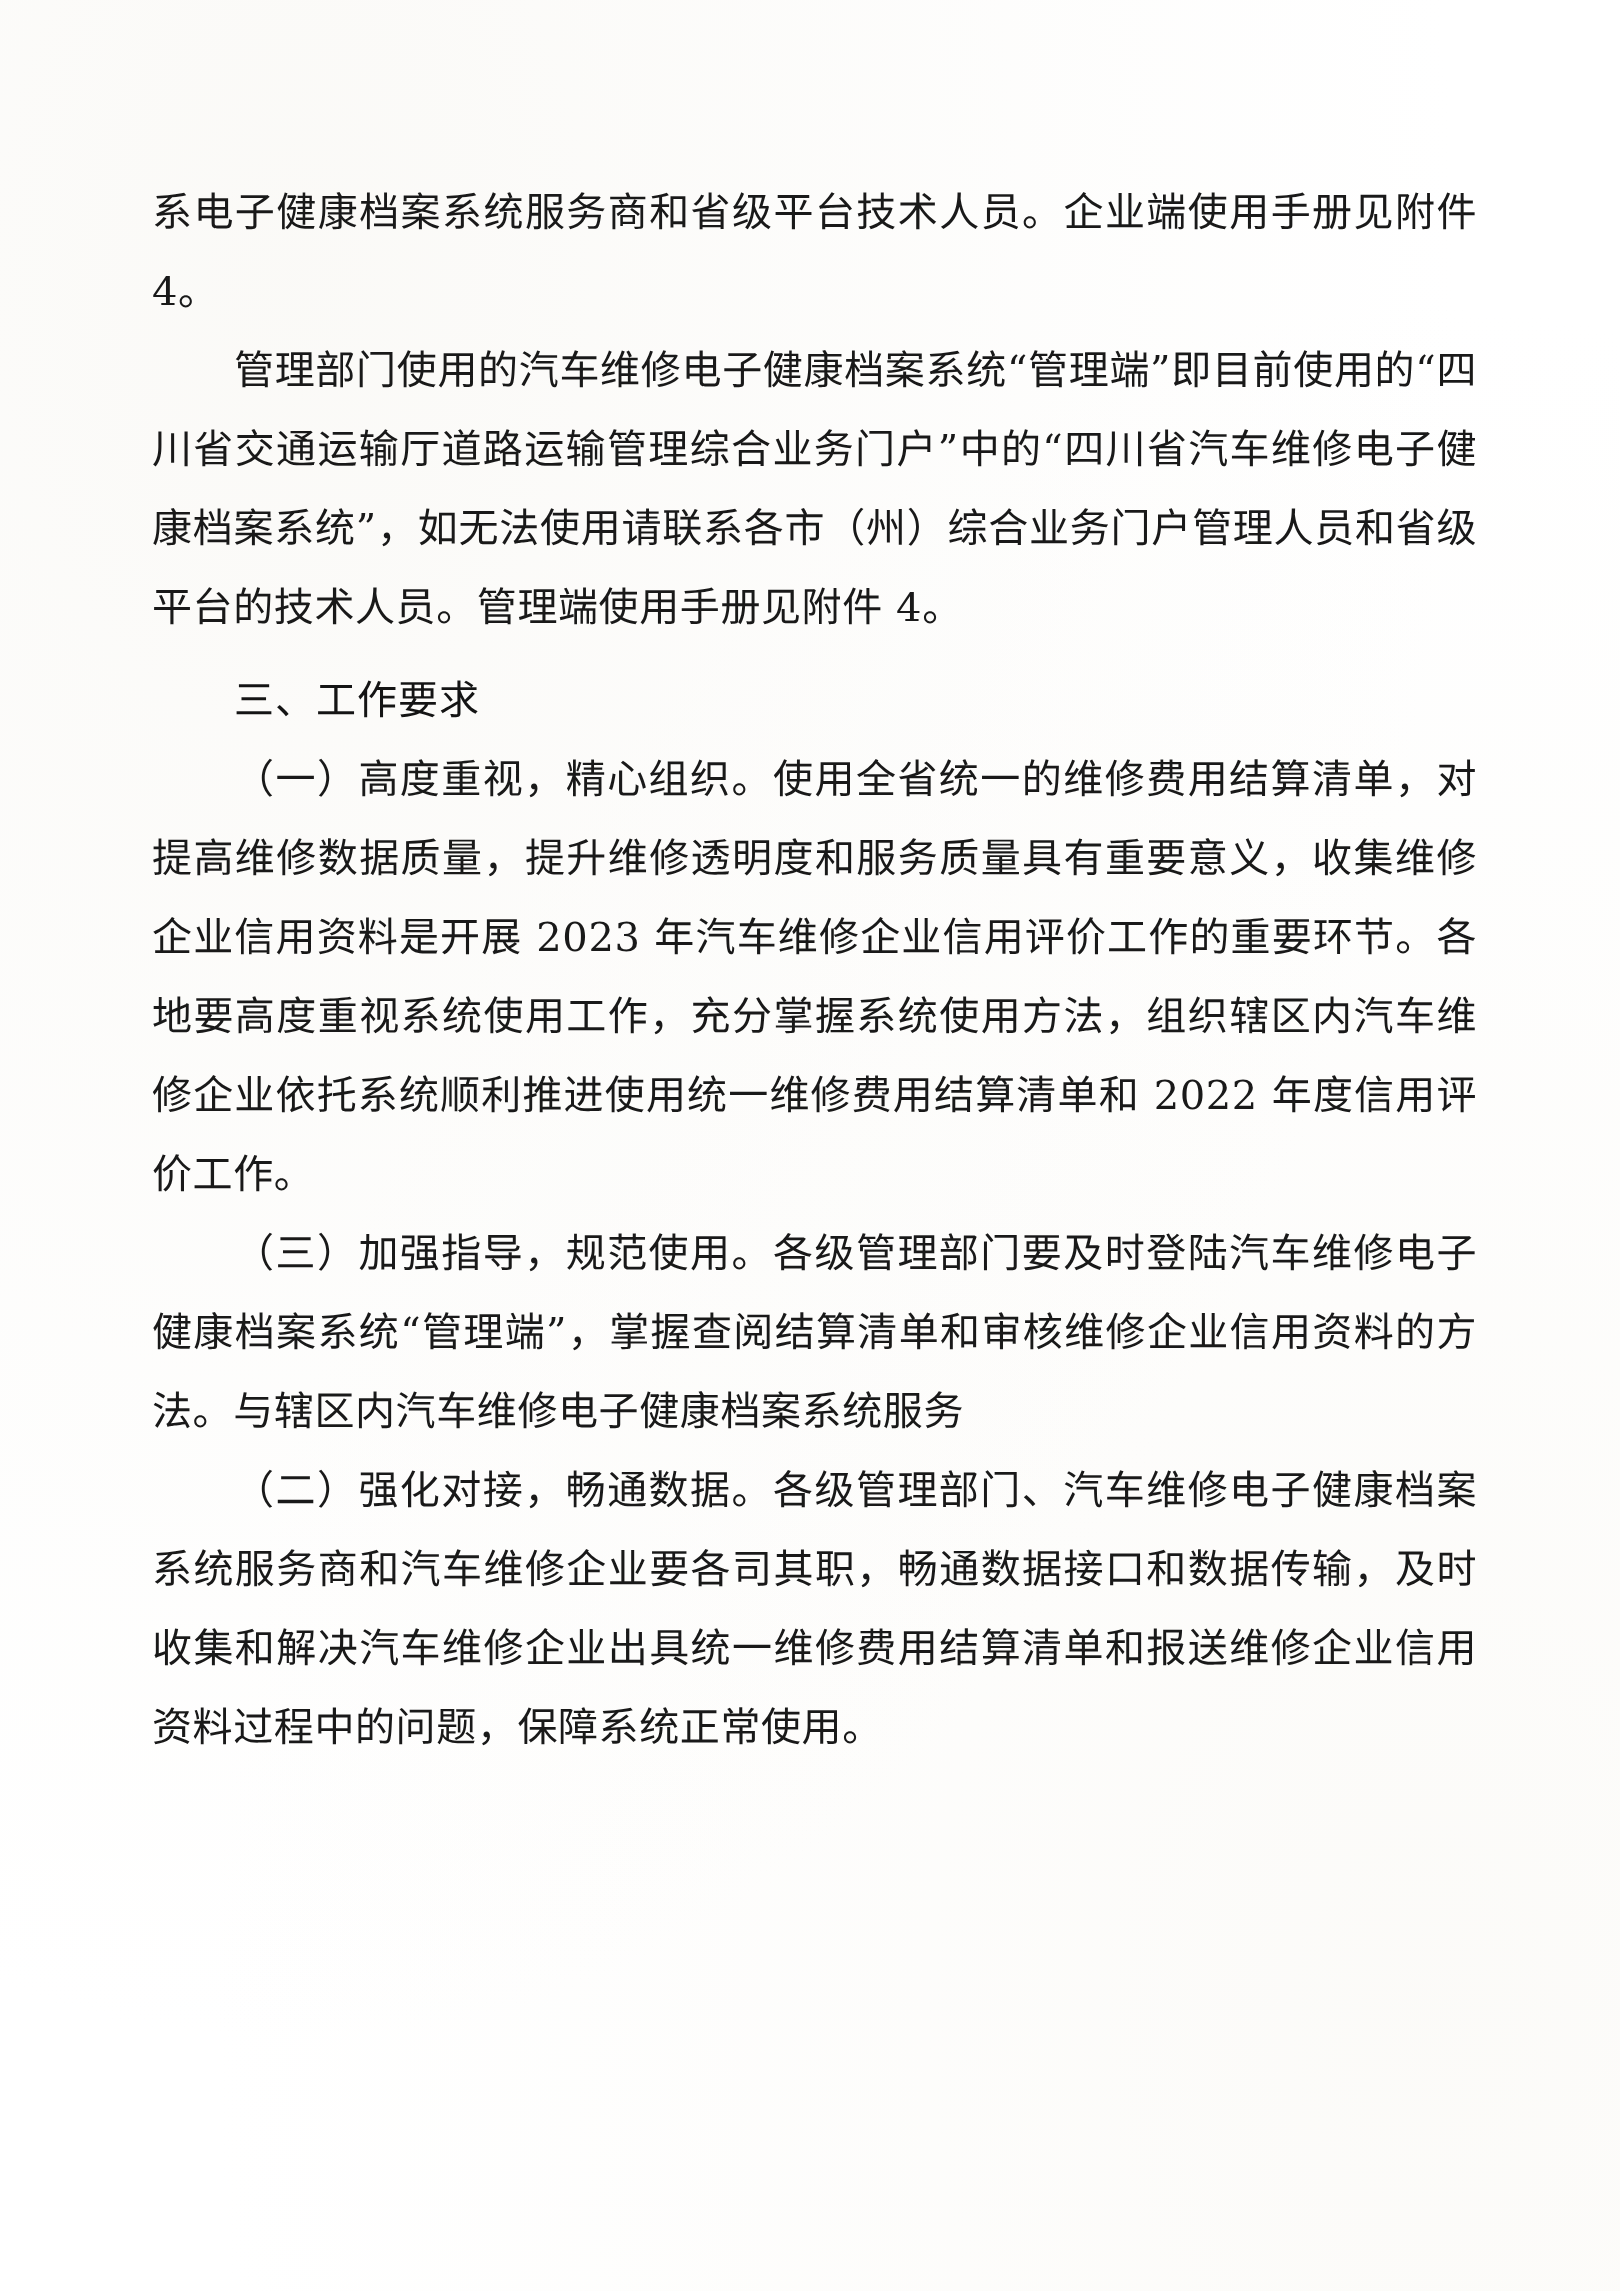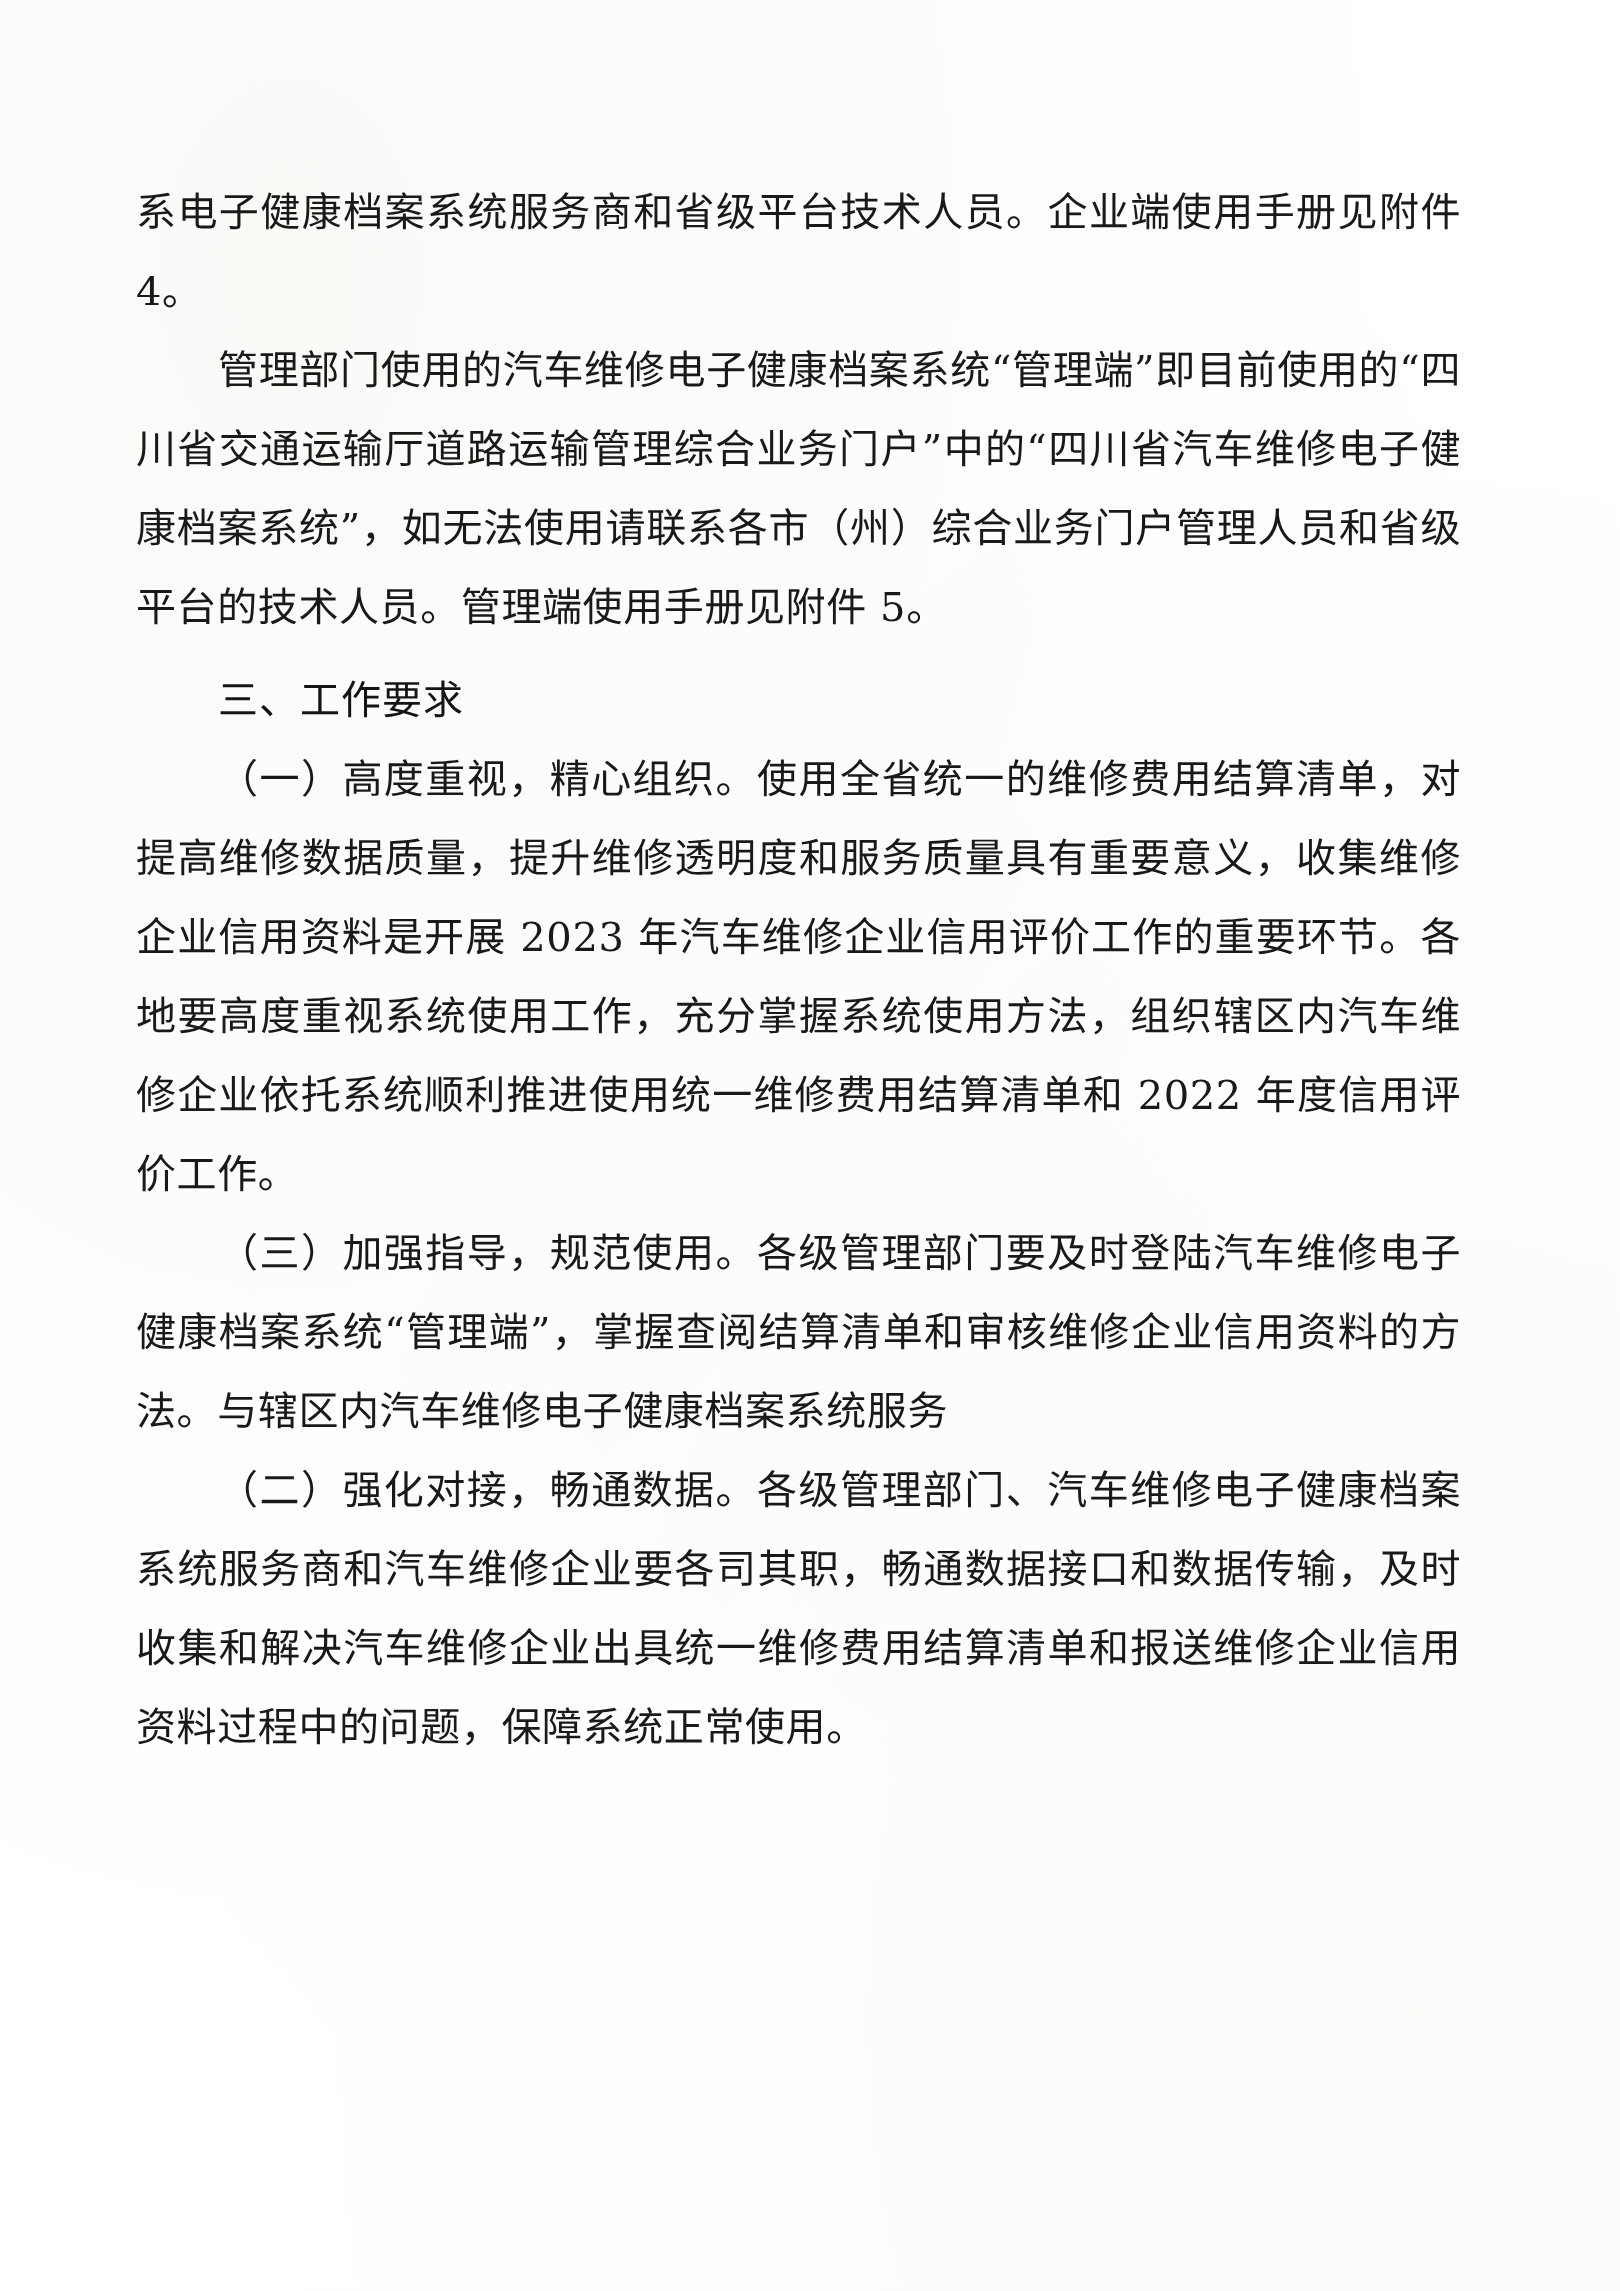--- a/index.html
+++ b/index.html
@@ -31,7 +31,7 @@
 
   .body-col {
     position: absolute;
-    left: 136px;
+    left: 152px;
     top: 173px;
     width: 1325px;
   }

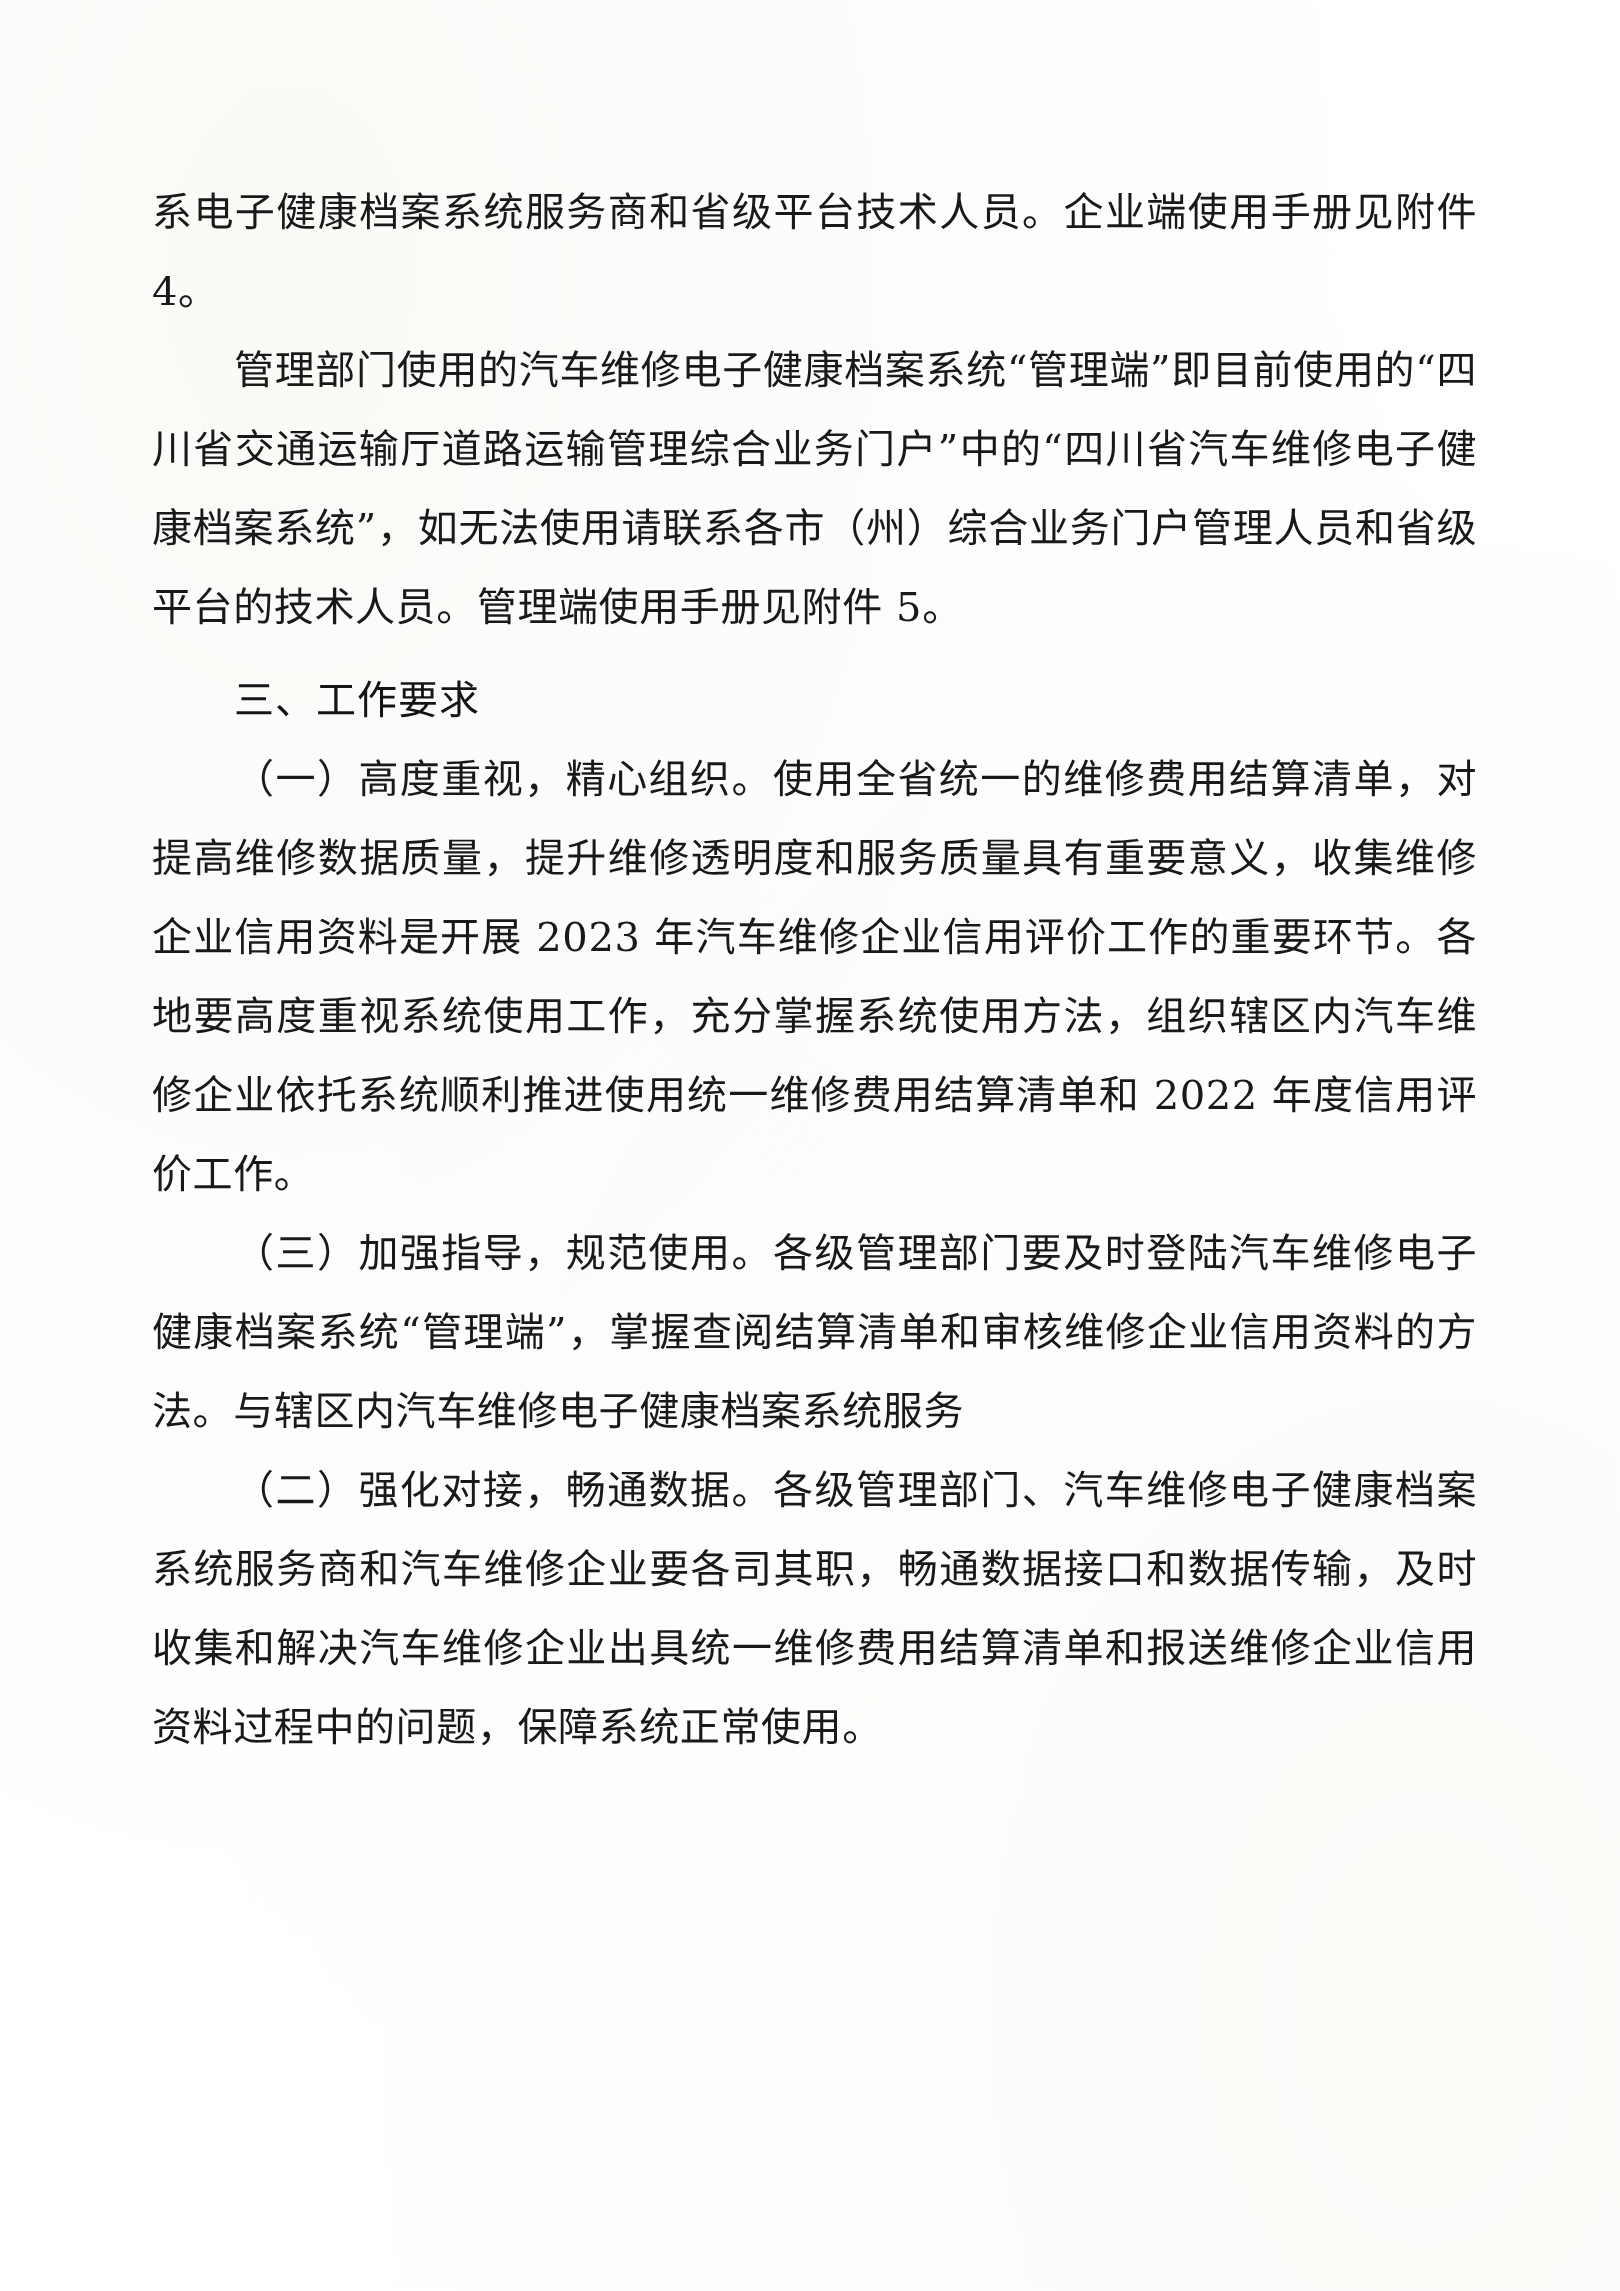--- a/index.html
+++ b/index.html
@@ -82,7 +82,7 @@
 
     <p class="para">系电子健康档案系统服务商和省级平台技术人员。企业端使用手册见附件 4。</p>
 
-    <p class="para indent">管理部门使用的汽车维修电子健康档案系统“管理端”即目前使用的“四川省交通运输厅道路运输管理综合业务门户”中的“四川省汽车维修电子健康档案系统”，如无法使用请联系各市（州）综合业务门户管理人员和省级平台的技术人员。管理端使用手册见附件 5。</p>
+    <p class="para indent">管理部门使用的汽车维修电子健康档案系统“管理端”即目前使用的“四川省交通运输厅道路运输管理综合业务门户”中的“四川省汽车维修电子健康档案系统”，如无法使用请联系各市（州）综合业务门户管理人员和省级平台的技术人员。管理端使用手册见附件 4。</p>
 
     <div class="gap-sm"></div>
 

